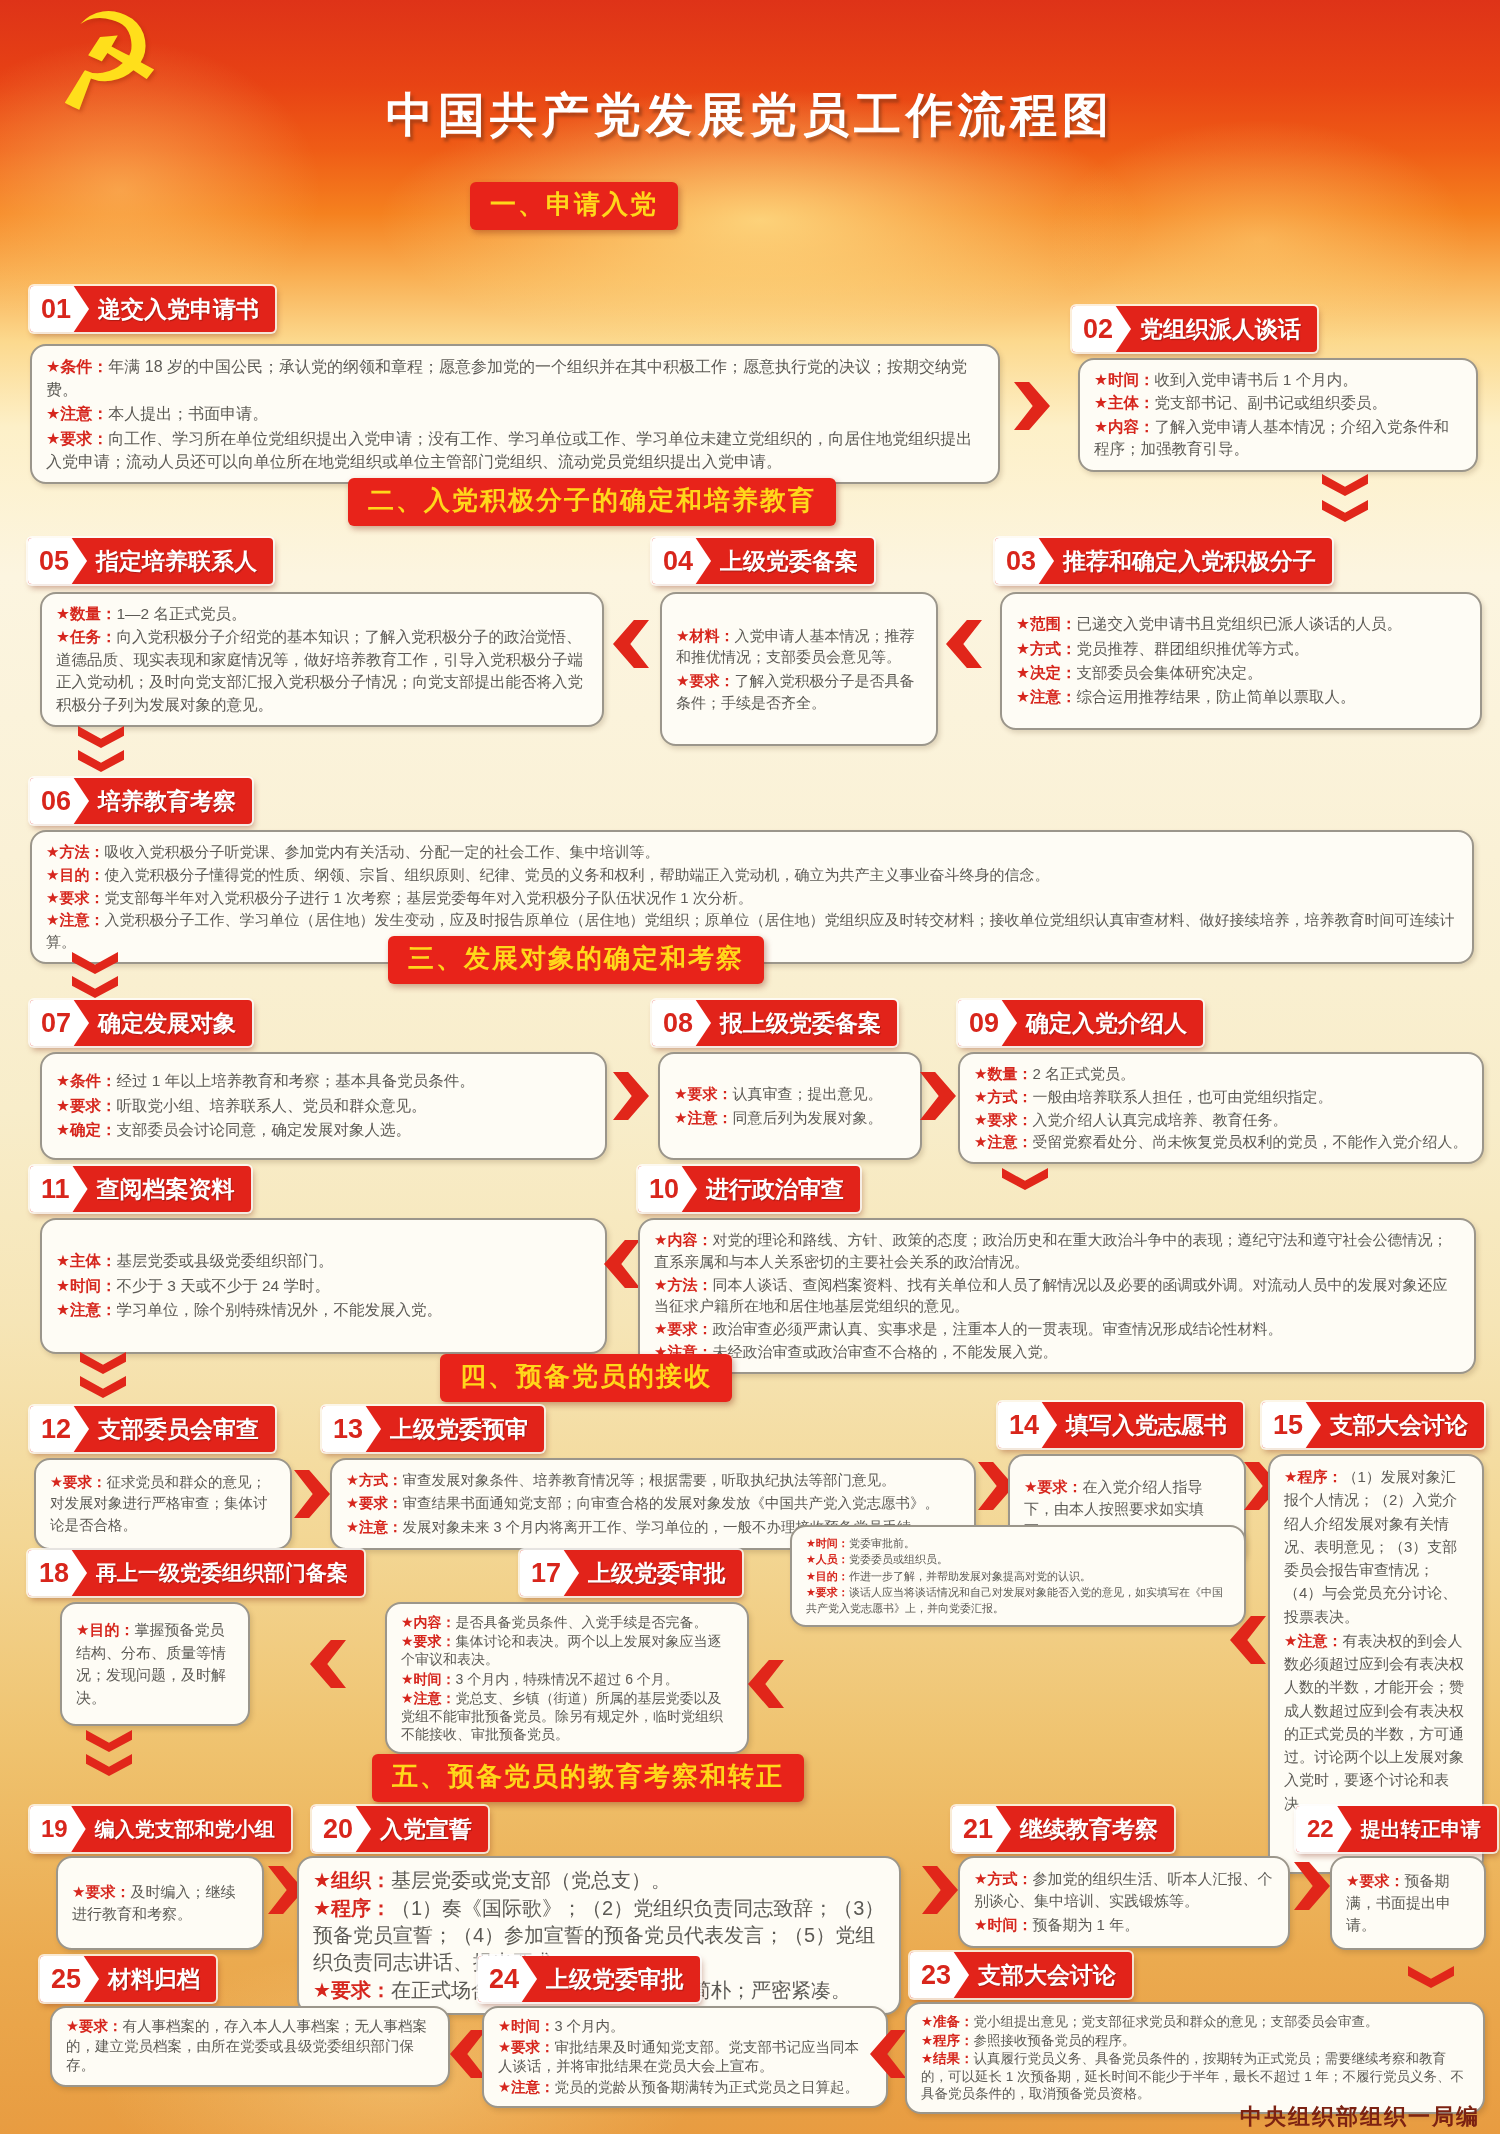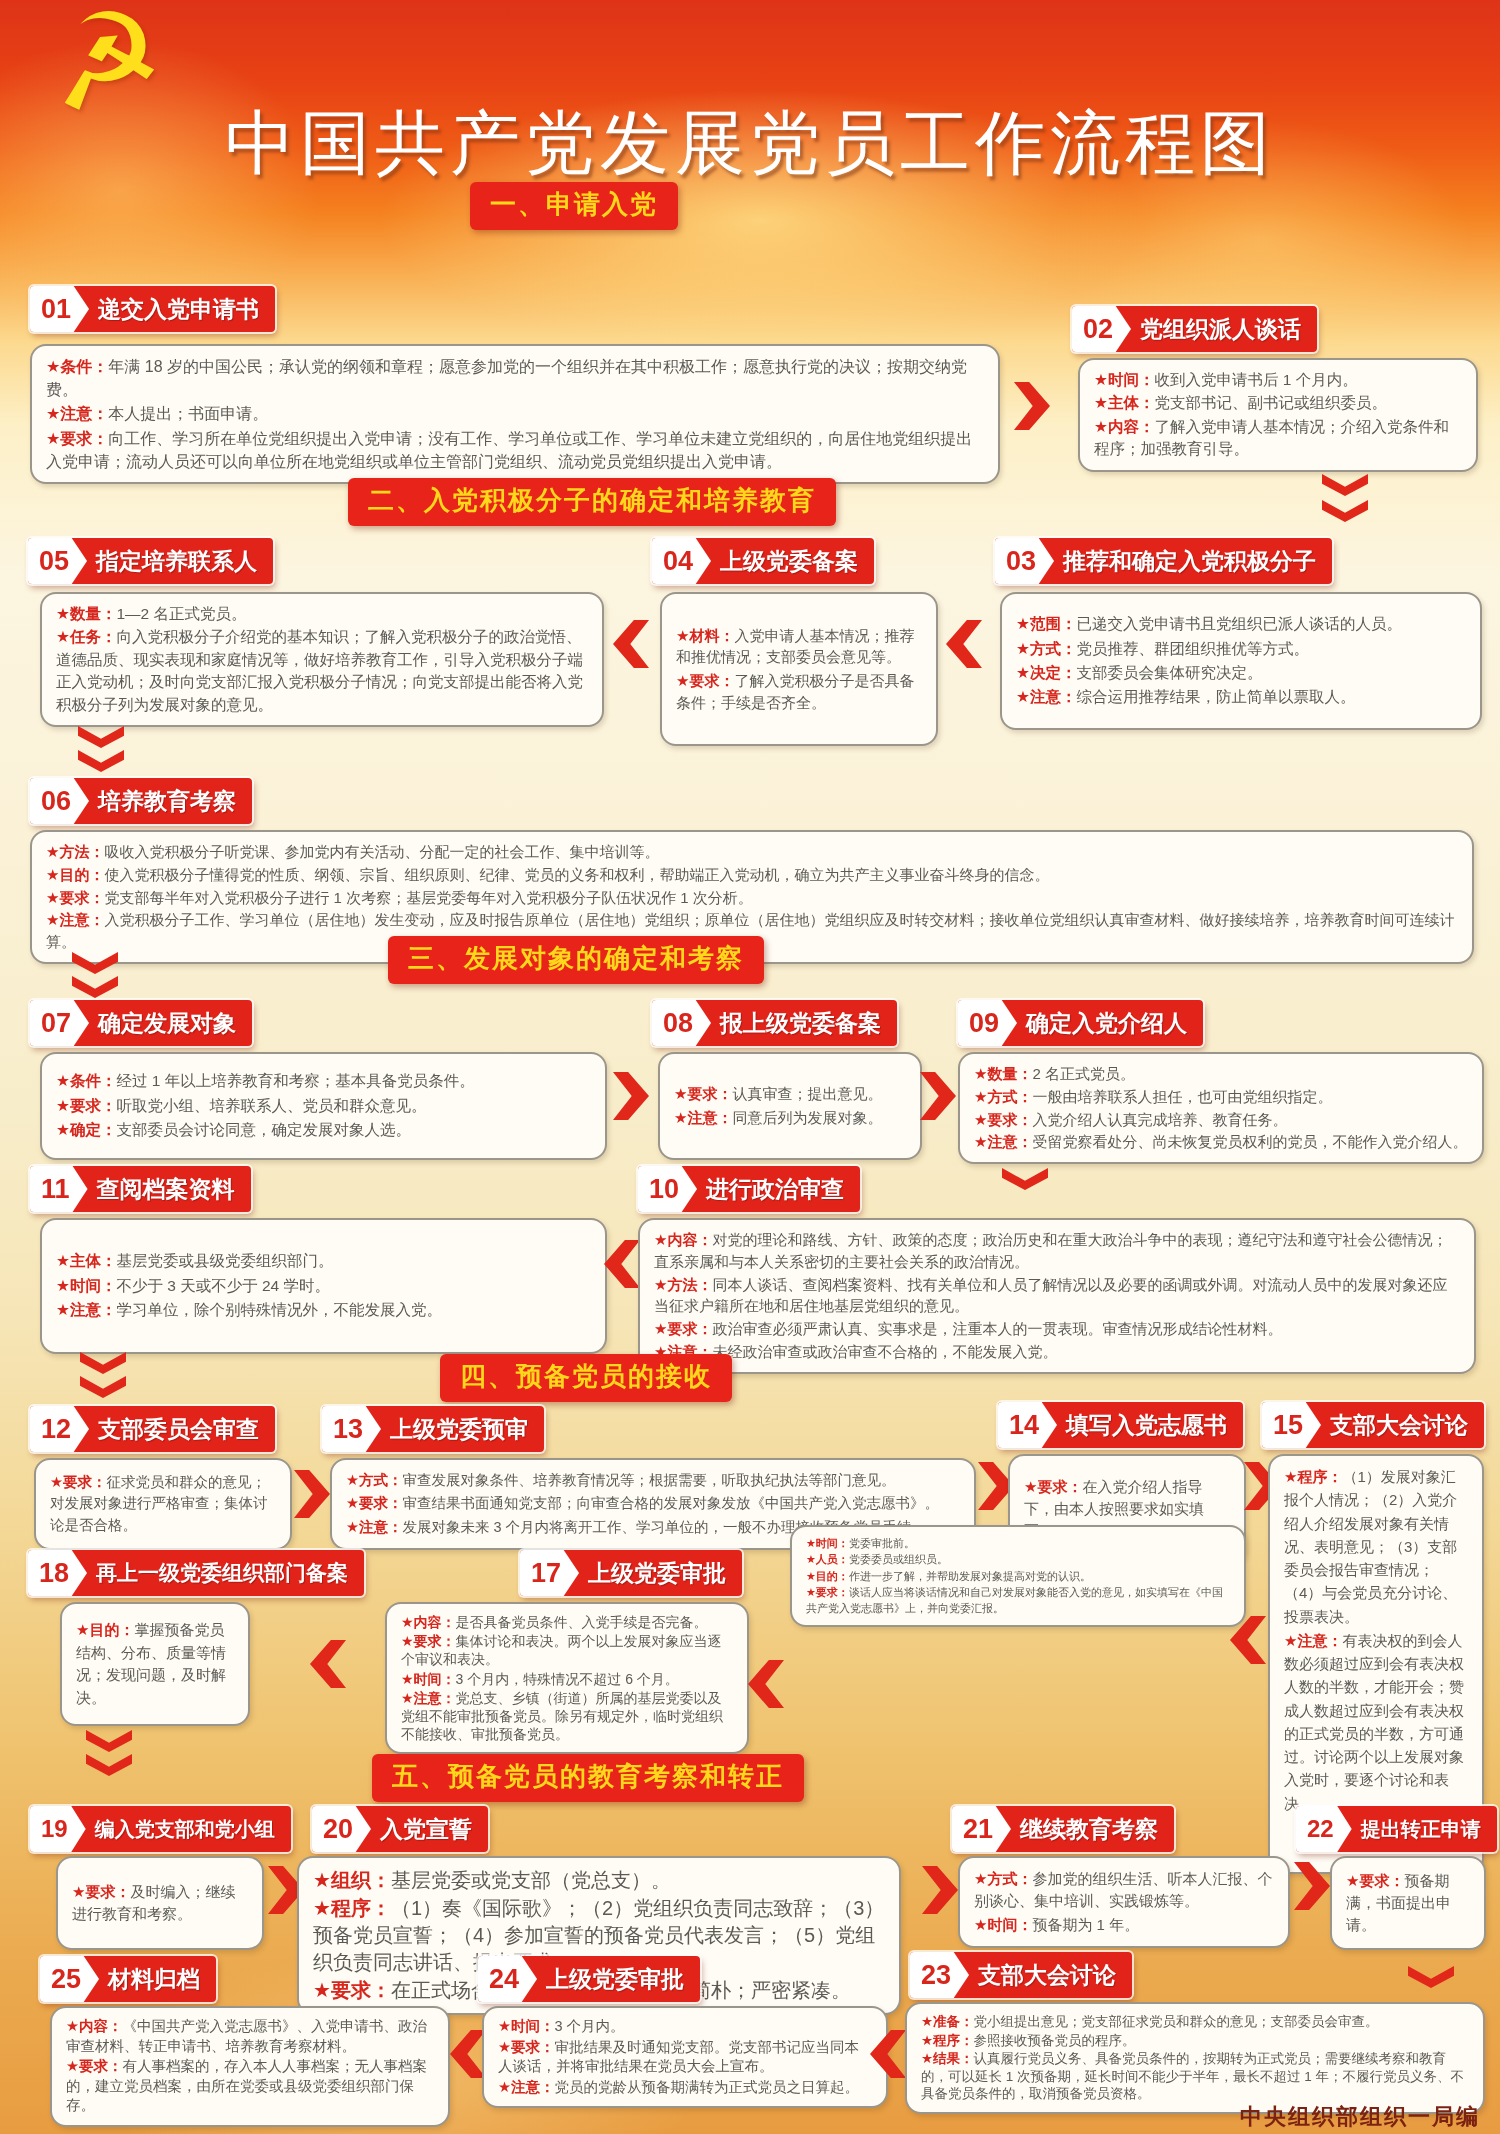--- a/index.html
+++ b/index.html
@@ -16,8 +16,8 @@
   .g4{left:100px;top:1950px;width:600px;height:260px;background:radial-gradient(closest-side,rgba(255,230,160,.35),rgba(255,230,160,0));}
   .emblem{position:absolute;left:48px;top:-14px;font-size:128px;color:#ffdf1b;
     transform:rotate(-9deg);text-shadow:2px 3px 4px rgba(150,40,0,.35);}
-  .title{position:absolute;left:0;top:97px;width:100%;text-align:center;color:#ffffff;
-    font-size:70px;font-weight:normal;letter-spacing:5px;text-shadow:3px 4px 3px rgba(120,50,20,.5);}
+  .title{position:absolute;left:0;top:84px;width:100%;text-align:center;color:#ffffff;
+    font-size:47px;font-weight:bold;letter-spacing:5px;text-shadow:3px 4px 3px rgba(120,50,20,.5);}
   .sec{position:absolute;background:#e8231a;color:#ffd71b;font-weight:bold;font-size:26px;
     padding:5px 20px 8px;border-radius:6px;white-space:nowrap;letter-spacing:2px;
     box-shadow:2px 3px 6px rgba(130,40,20,.4);}

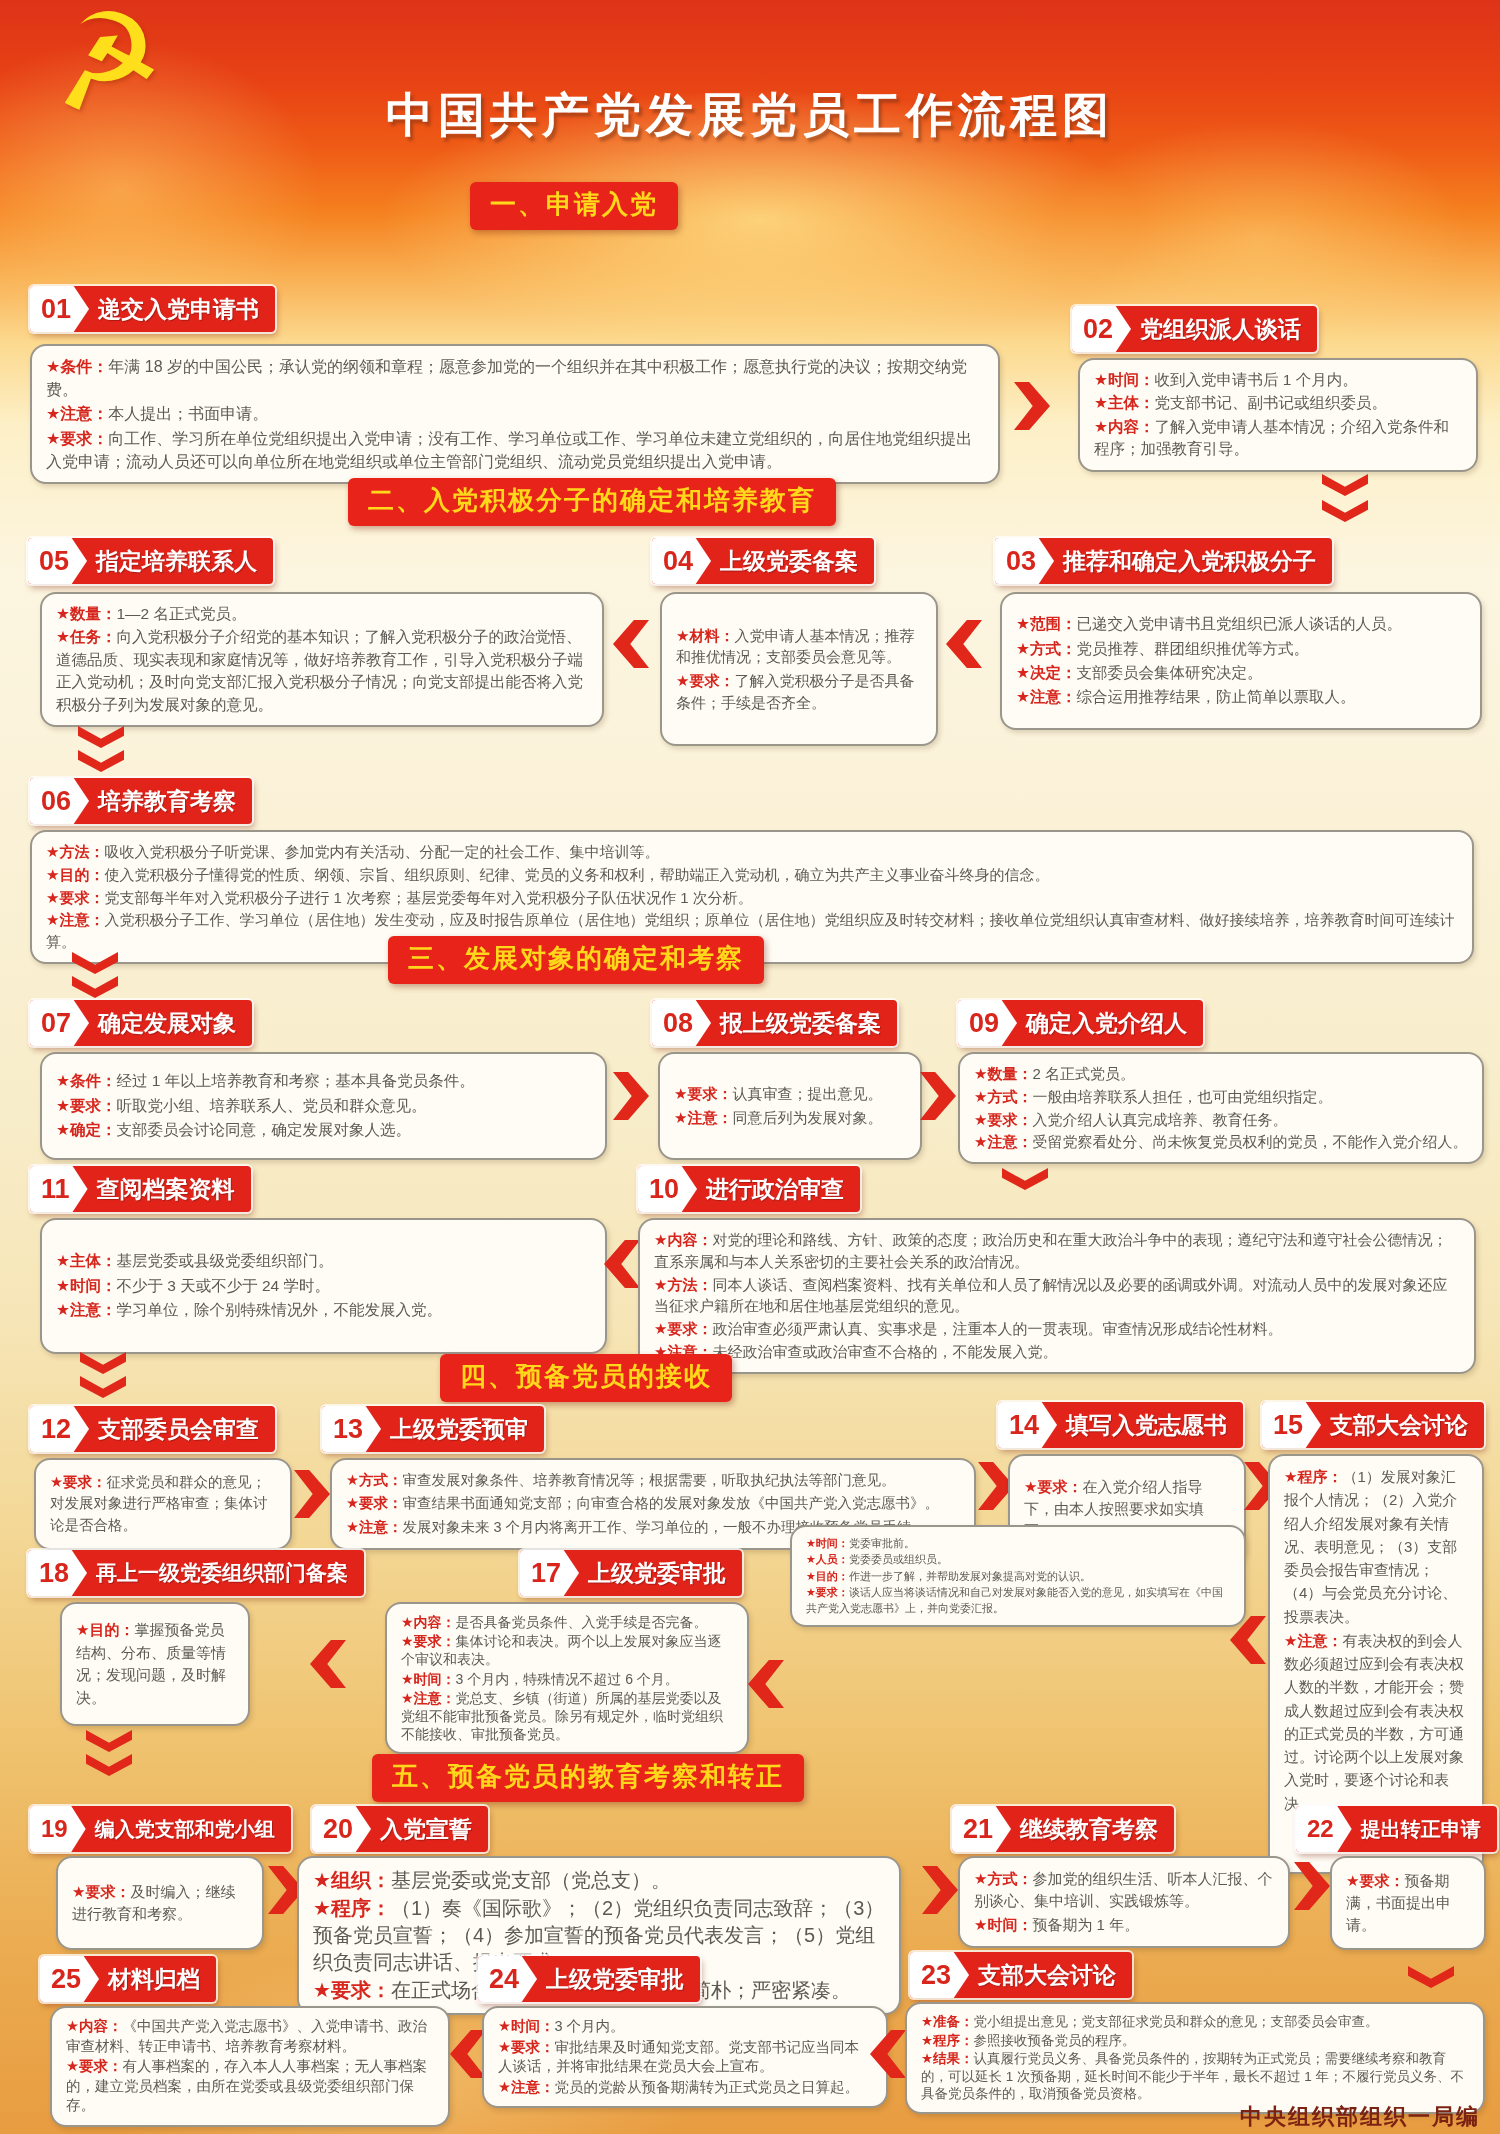--- a/index.html
+++ b/index.html
@@ -328,7 +328,6 @@
     <span class="bt">材料归档</span>
   </div>
   <div class="bb" style="left:50px;top:2006px;width:368px;font-size:14.5px;line-height:1.35">
-    <div class="it"><span class="lb">★内容：</span><span>《中国共产党入党志愿书》、入党申请书、政治审查材料、转正申请书、培养教育考察材料。</span></div>
     <div class="it"><span class="lb">★要求：</span><span>有人事档案的，存入本人人事档案；无人事档案的，建立党员档案，由所在党委或县级党委组织部门保存。</span></div>
   </div>
 

